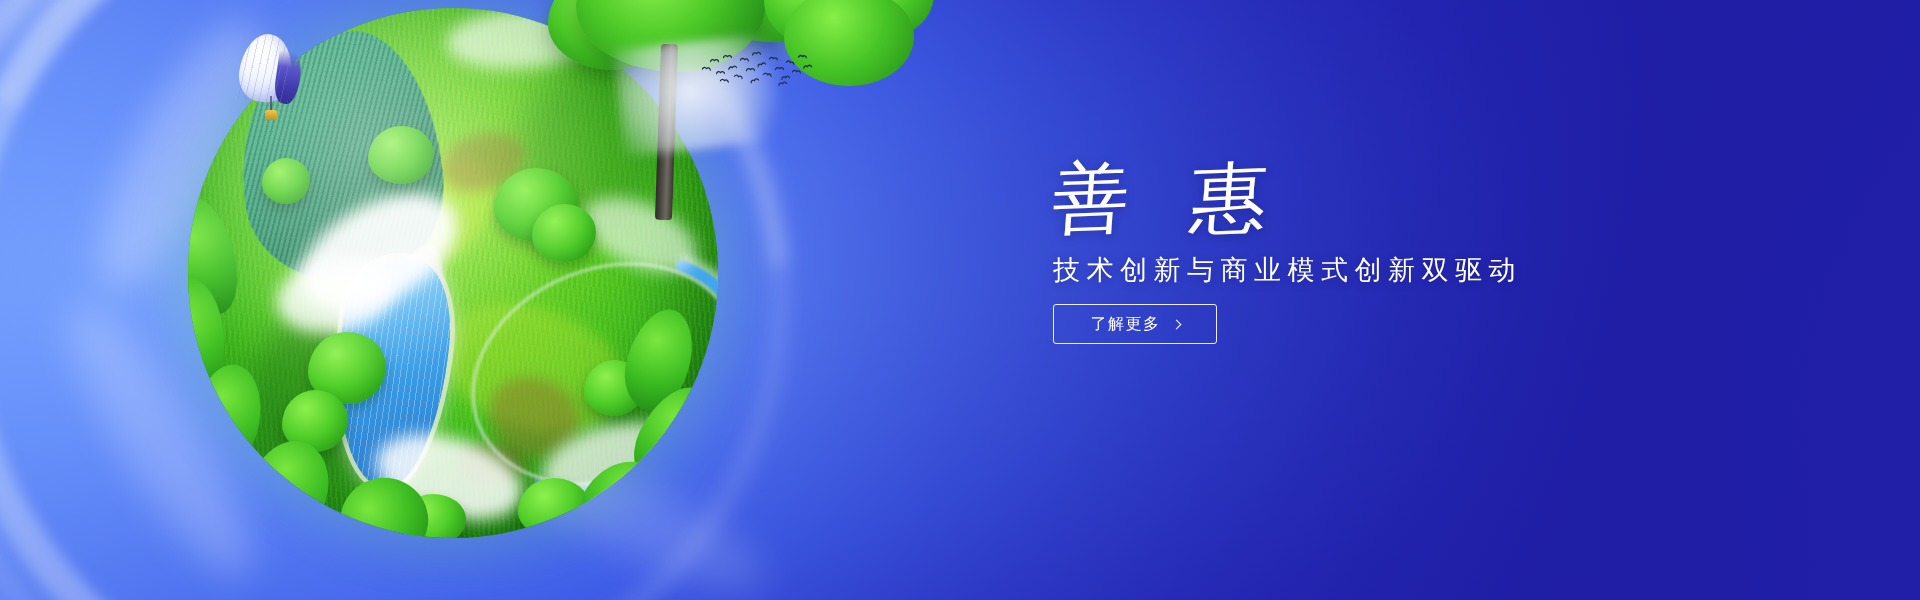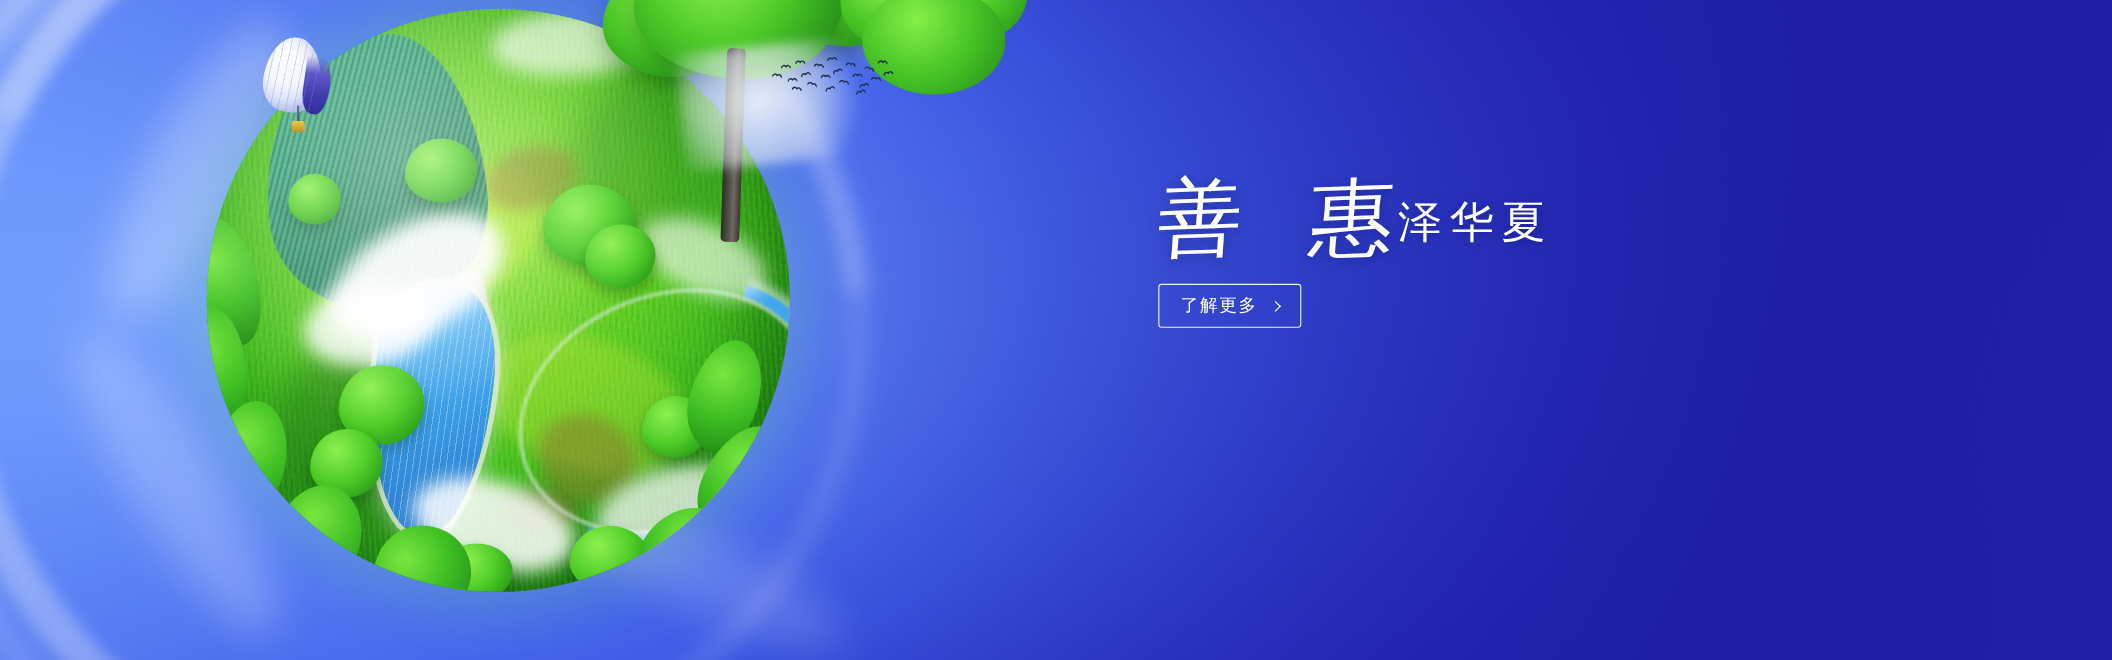--- a/index.html
+++ b/index.html
@@ -506,7 +506,6 @@
       <span class="cal-big">善</span>
       <span class="hl-gap"></span>
       <span class="cal-big">惠</span>
-      <span class="cal-rest">泽华夏</span>
     </div>
 
 

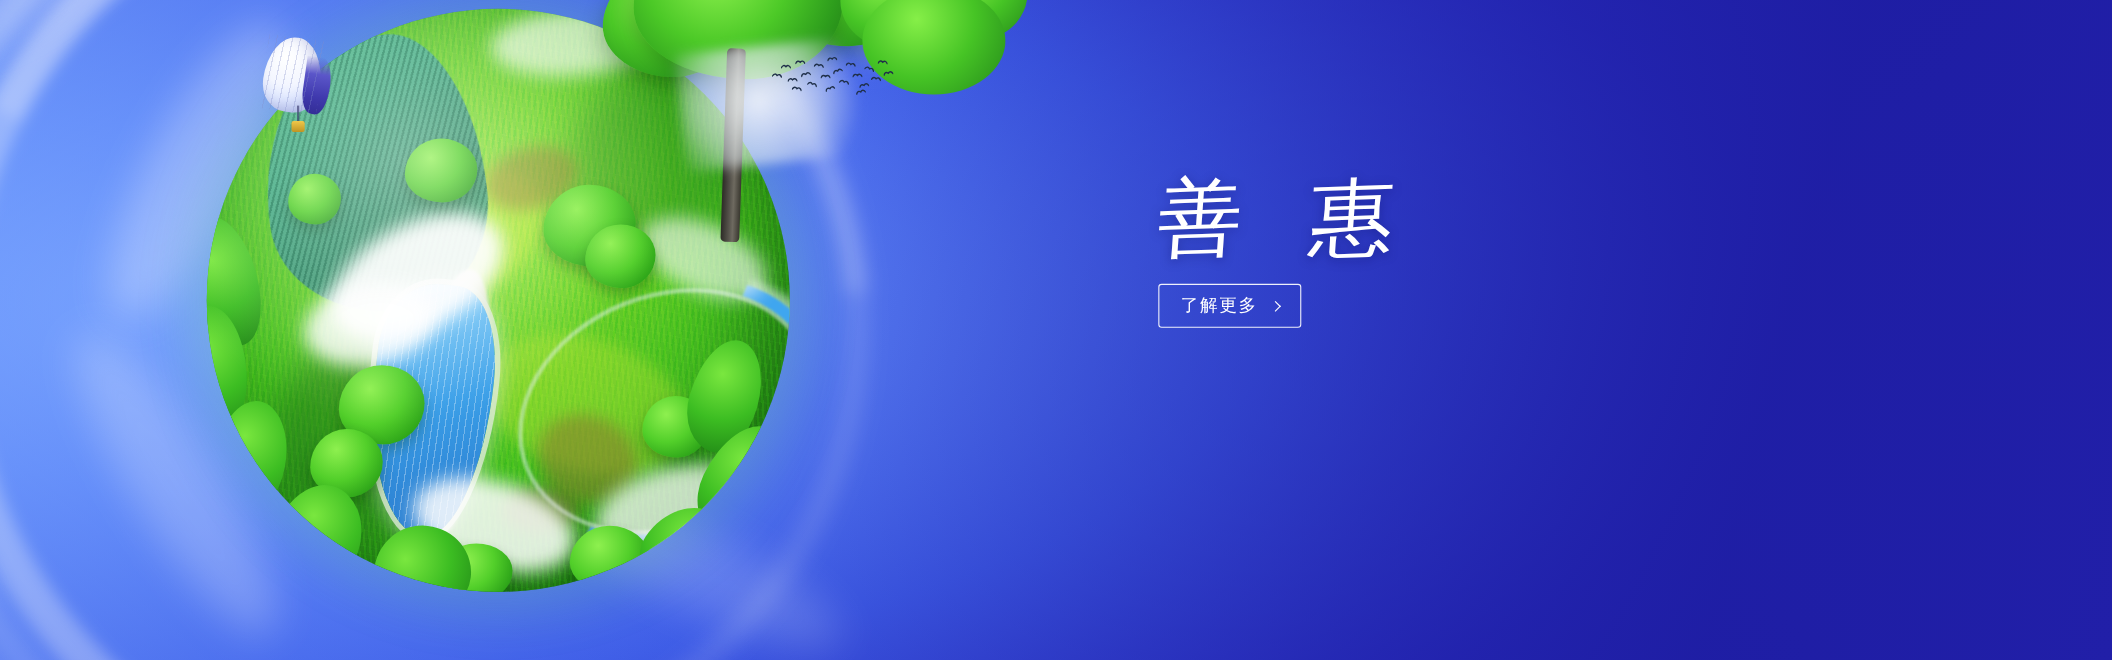--- a/index.html
+++ b/index.html
@@ -508,6 +508,7 @@
       <span class="cal-big">惠</span>
     </div>
 
+    <div class="subtitle">技术创新与商业模式创新双驱动</div>
 
 
     <button class="cta">

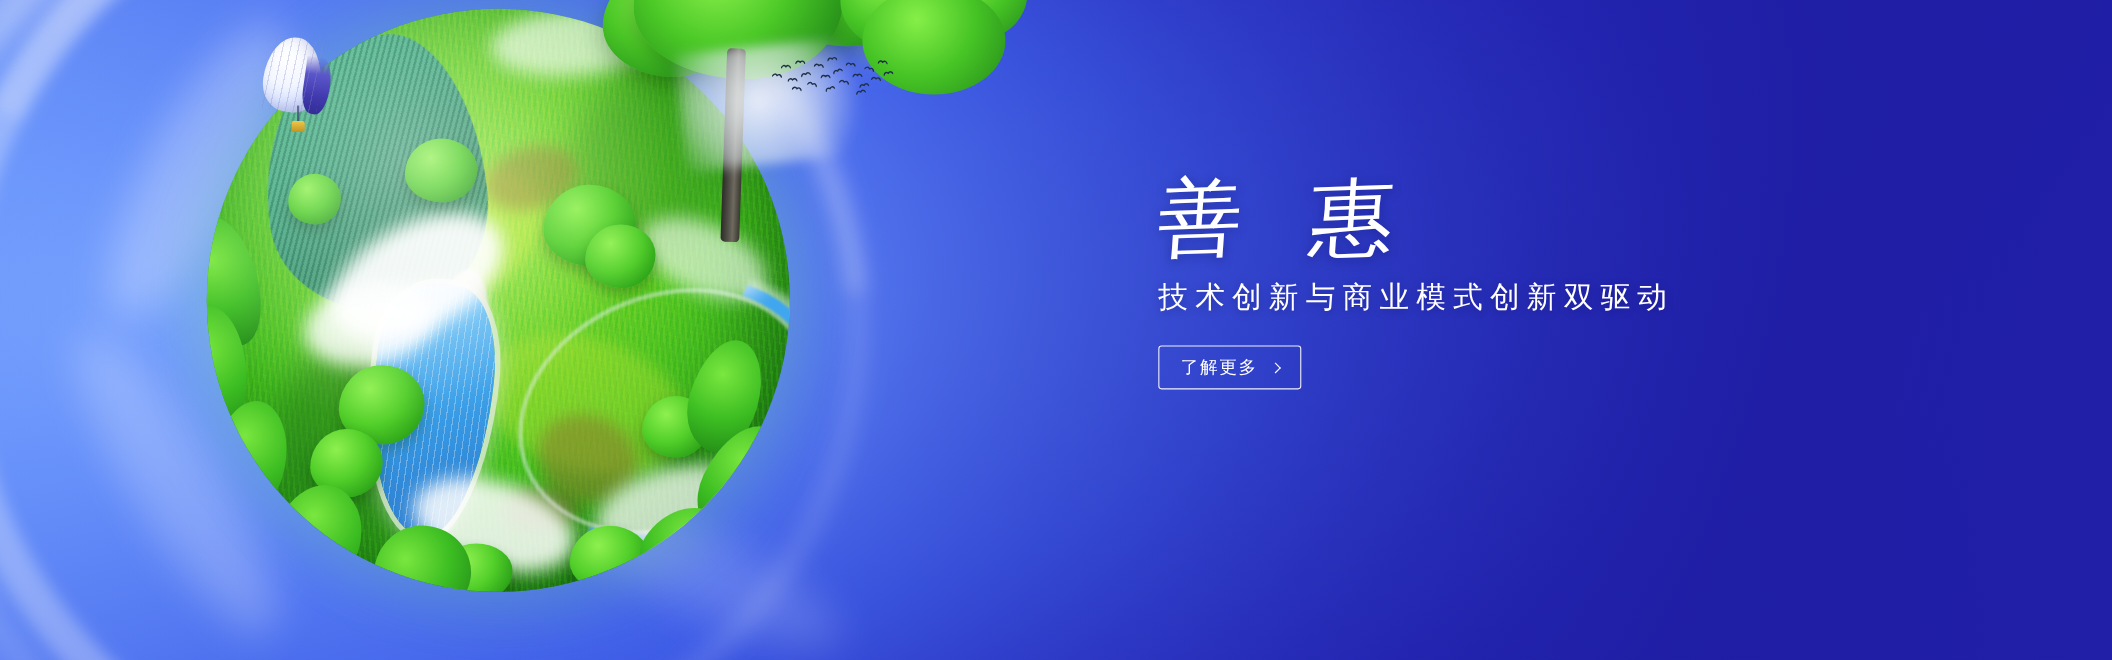--- a/index.html
+++ b/index.html
@@ -279,9 +279,9 @@
     text-shadow:0 1px 6px rgba(10,12,80,.30);
   }
   .cta{
-    margin-top:26px;
+    margin-top:16px;
     display:inline-flex;align-items:center;justify-content:center;gap:12px;
-    width:130px;height:40px;
+    width:164px;height:40px;
     border:1px solid rgba(255,255,255,.92);
     border-radius:3px;
     background:transparent;

